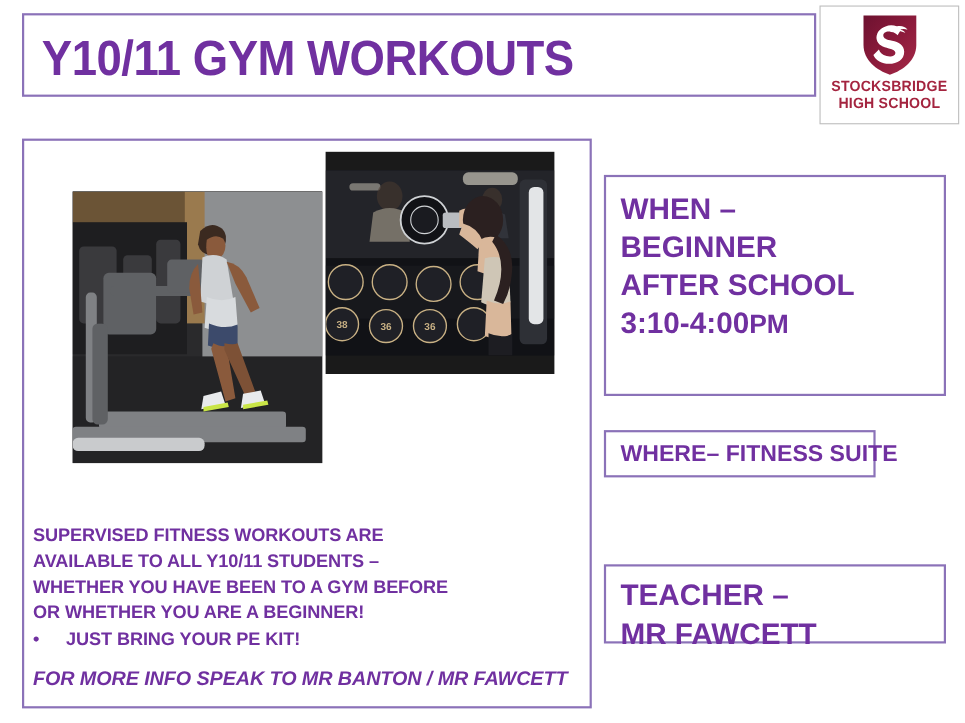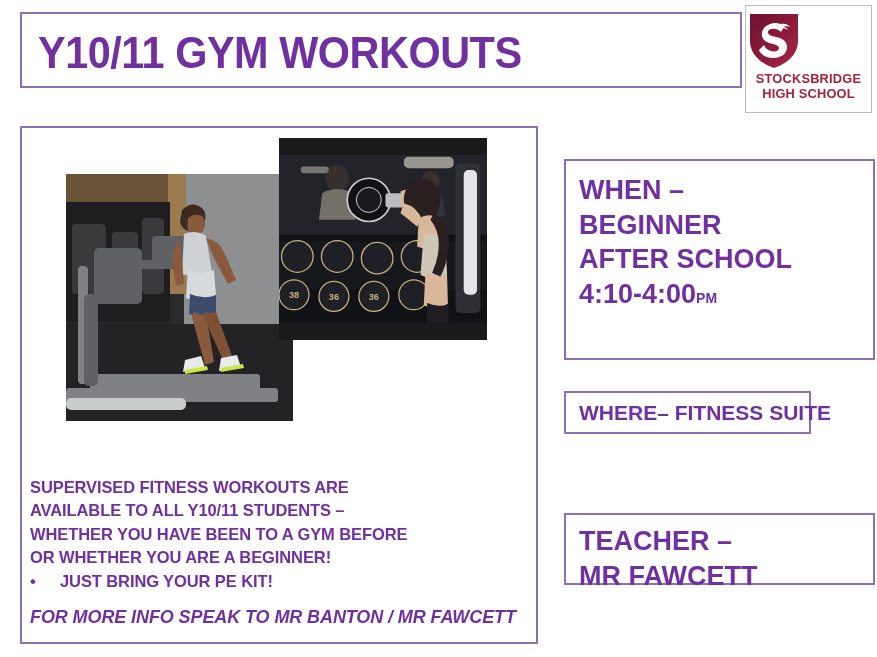--- a/index.html
+++ b/index.html
@@ -56,6 +56,7 @@
     background: #ffffff;
     display: flex;
     flex-direction: column;
+    align-items: center;
     justify-content: flex-start;
     padding-top: 5px;
   }

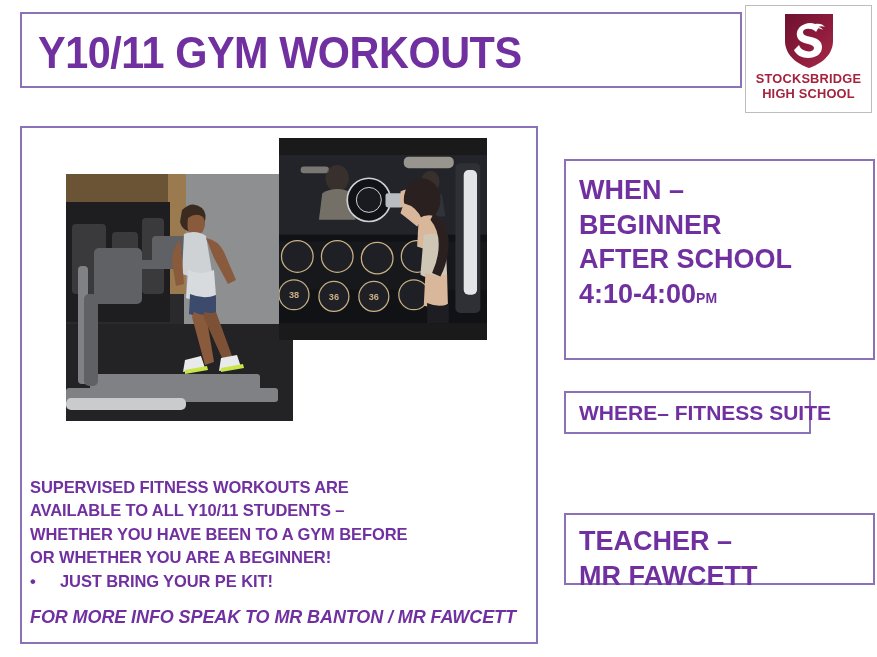--- a/index.html
+++ b/index.html
@@ -135,7 +135,6 @@
     background: #ffffff;
     color: #7030a0;
     font-weight: bold;
-    margin-left: 15px;
   }
 
   .box-when {

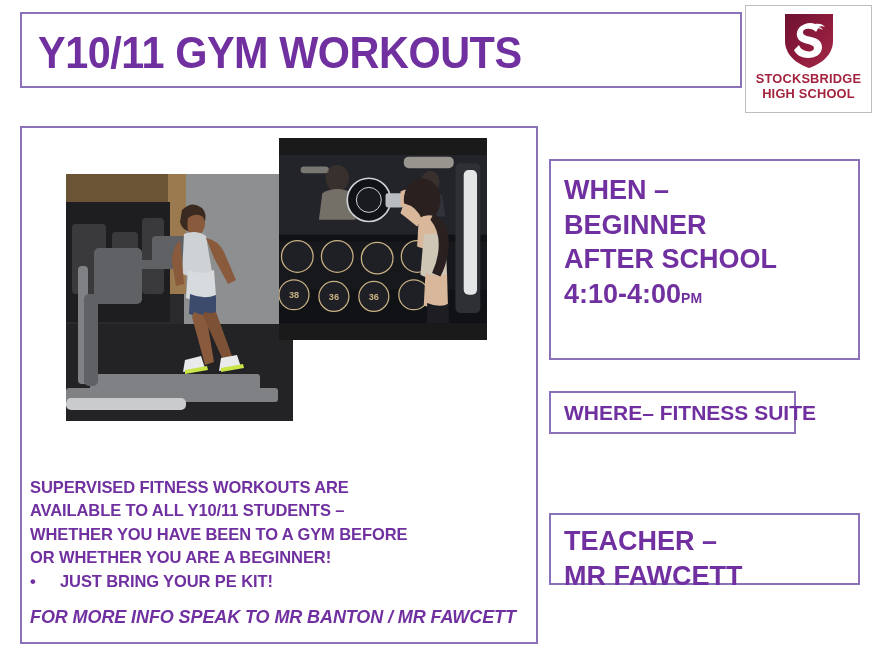--- a/index.html
+++ b/index.html
@@ -94,7 +94,7 @@
   }
 
   .photo-treadmill { left: 44px; top: 46px; width: 227px; height: 247px; }
-  .photo-dumbbell  { left: 257px; top: 10px; width: 208px; height: 202px; }
+  .photo-dumbbell  { left: 274px; top: 10px; width: 208px; height: 202px; }
 
   .photo svg { display: block; width: 100%; height: 100%; }
 

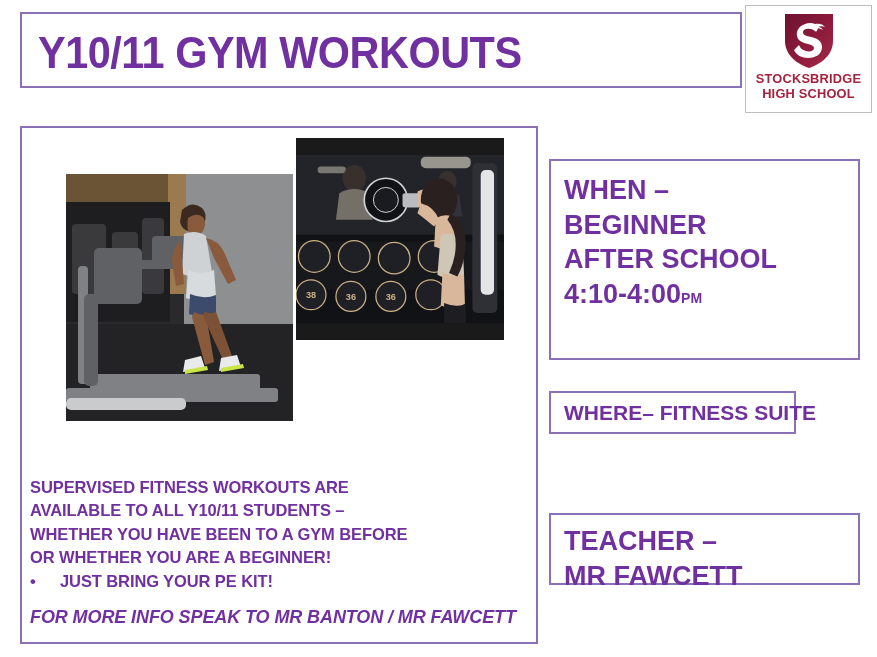--- a/index.html
+++ b/index.html
@@ -319,7 +319,7 @@
     <div class="nowrap">WHEN –</div>
     <div class="nowrap">BEGINNER</div>
     <div class="nowrap">AFTER SCHOOL</div>
-    <div class="nowrap"><span>4:10-4:00</span><span class="small-caps-pm">PM</span></div>
+    <div class="nowrap"><span>3:10-4:00</span><span class="small-caps-pm">PM</span></div>
   </div>
 
   <div class="info-box box-where">

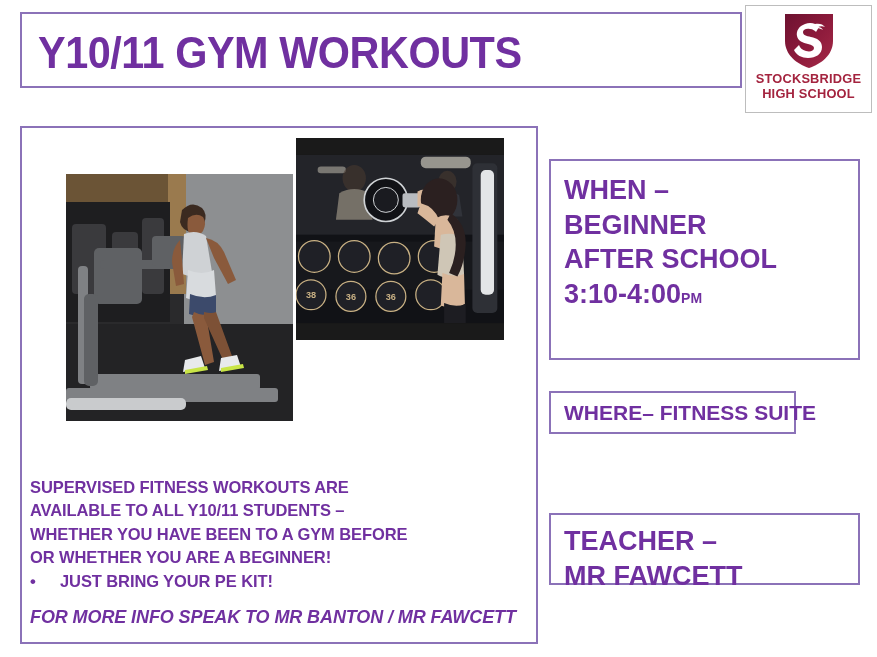--- a/index.html
+++ b/index.html
@@ -159,7 +159,7 @@
   }
 
   .small-caps-pm {
-    font-size: 14px;
+    font-size: 24px;
   }
 
   .nowrap { white-space: nowrap; }

